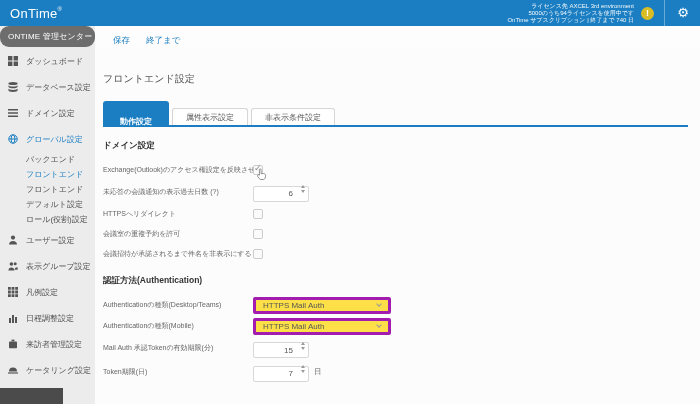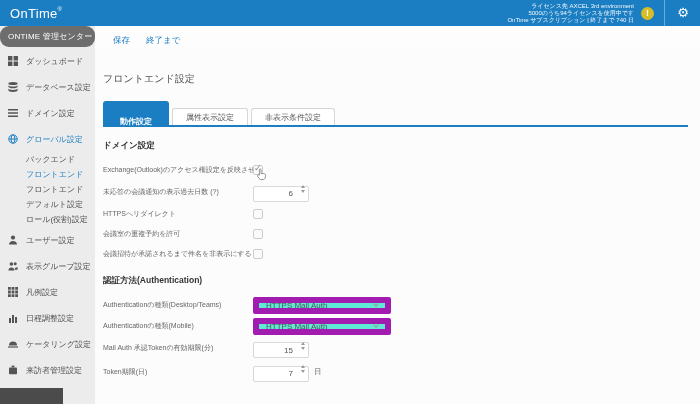--- a/index.html
+++ b/index.html
@@ -66,7 +66,7 @@
   .spin-down{width:0;height:0;border-left:2.5px solid transparent;border-right:2.5px solid transparent;
     border-top:3.5px solid #999;}
 
-  .select{width:138px;height:17px;border:6px solid #a21caf;border-radius:2px;background:#5eead4;
+  .select{width:138px;height:17px;border:3px solid #a21caf;border-radius:2px;background:#fde047;
     display:flex;align-items:center;justify-content:space-between;padding:0 7px;font-size:8px;
     color:#555;cursor:pointer;}
   .chev{width:4px;height:4px;border-right:1px solid #999;border-bottom:1px solid #999;

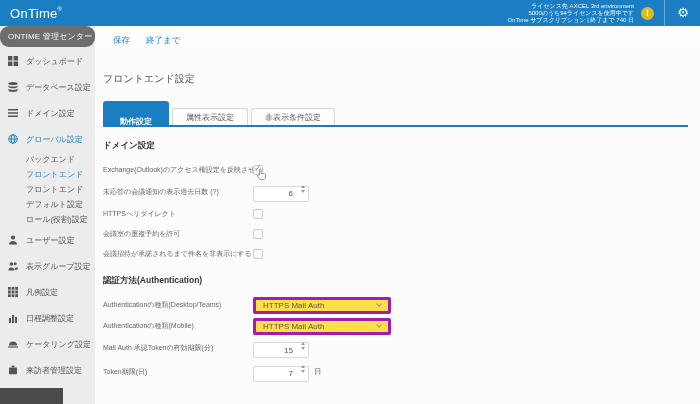--- a/index.html
+++ b/index.html
@@ -190,21 +190,21 @@
       <div class="side-item">
         <span class="s-icon">
             <svg width="10" height="10" viewBox="0 0 10 10">
+              <path fill="currentColor" d="M3.6.6h2.8v1.8H3.6z"></path>
+              <rect x="1" y="2.6" width="8" height="6.6" rx="0.8" fill="currentColor"></rect>
+            </svg>
+          </span>
+        <span>来訪者管理設定</span>
+      </div>
+
+      <div class="side-item">
+        <span class="s-icon">
+            <svg width="10" height="10" viewBox="0 0 10 10">
               <path fill="currentColor" d="M1 6.6a4 4 0 0 1 8 0z"></path>
               <path fill="currentColor" d="M0 7.4h10v1.2H0z"></path>
             </svg>
           </span>
         <span>ケータリング設定</span>
-      </div>
-
-      <div class="side-item">
-        <span class="s-icon">
-            <svg width="10" height="10" viewBox="0 0 10 10">
-              <path fill="currentColor" d="M3.6.6h2.8v1.8H3.6z"></path>
-              <rect x="1" y="2.6" width="8" height="6.6" rx="0.8" fill="currentColor"></rect>
-            </svg>
-          </span>
-        <span>来訪者管理設定</span>
       </div>
 
     </nav>

